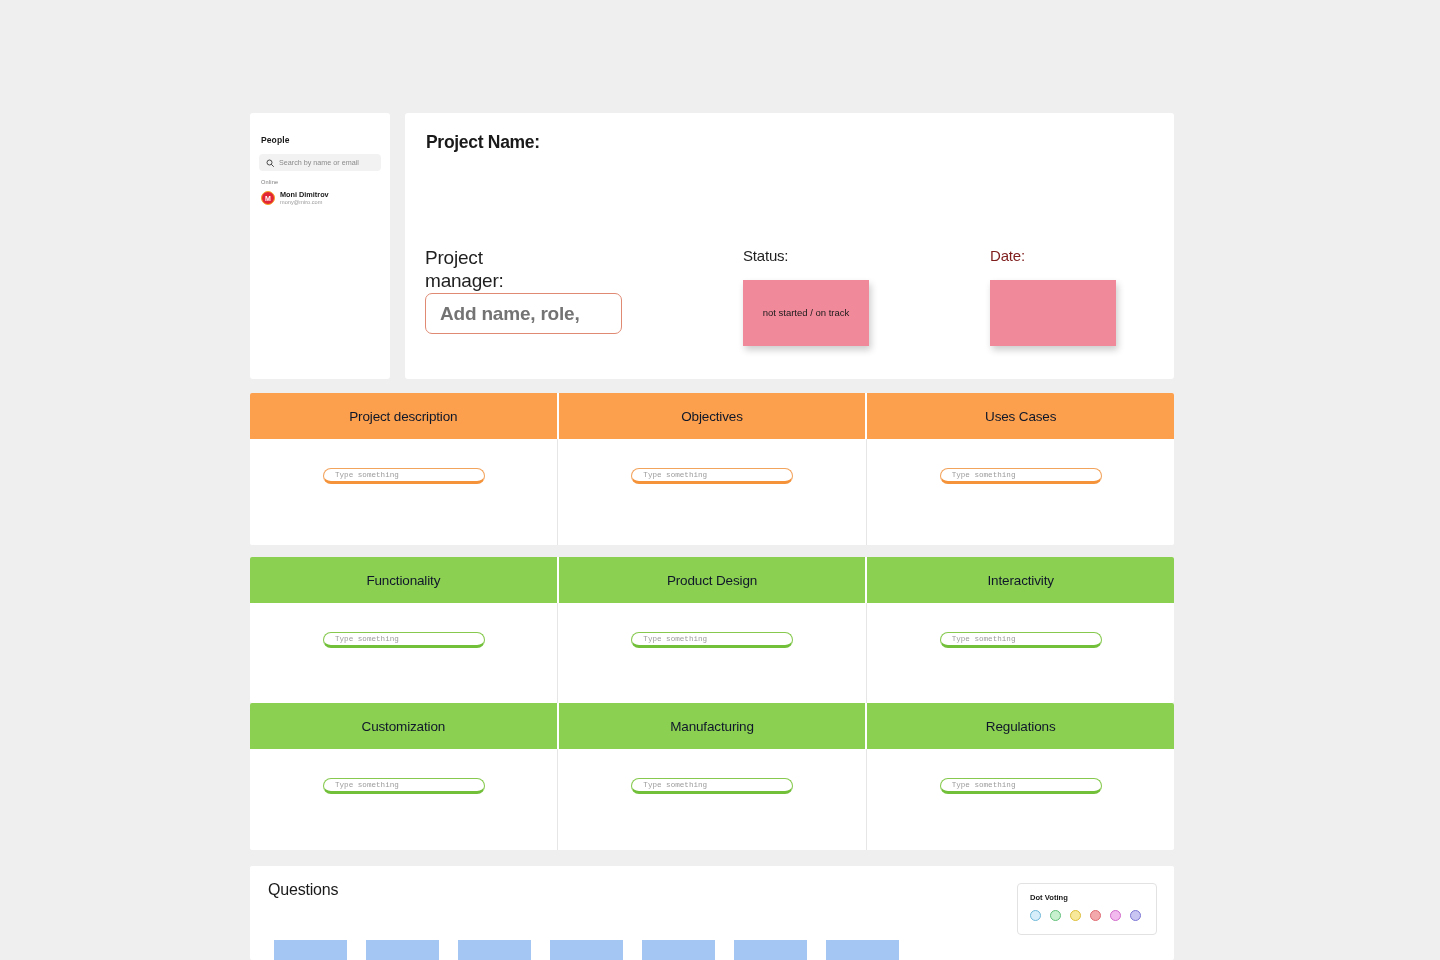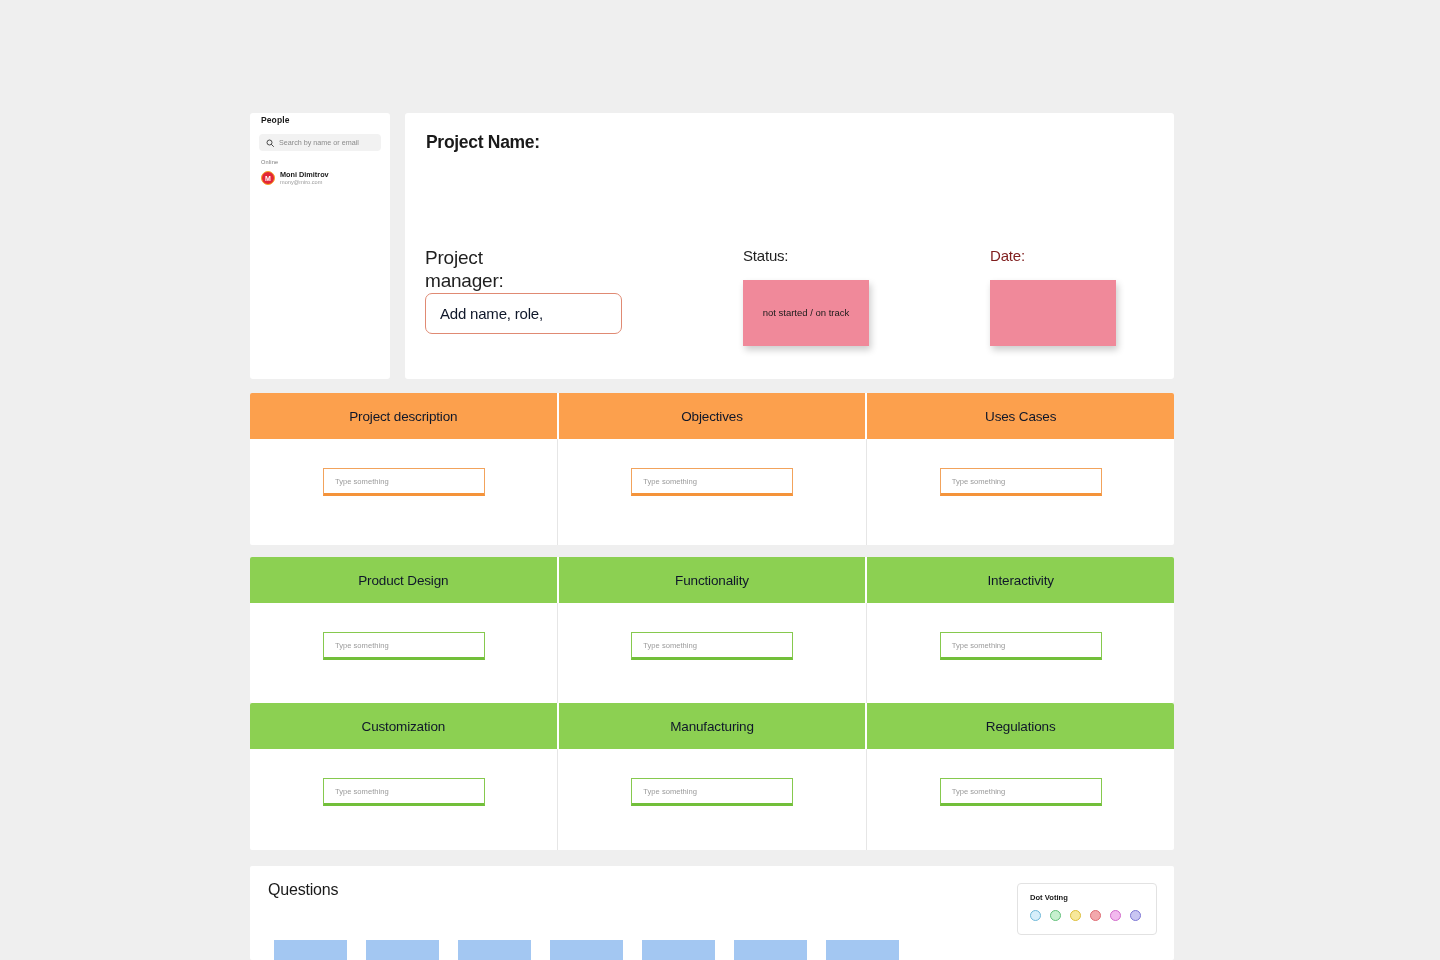--- a/index.html
+++ b/index.html
@@ -33,7 +33,7 @@
     background: #ffffff;
     border-radius: 3px;
     box-sizing: border-box;
-    padding: 2px 9px;
+    padding: 22px 9px;
   }
   .people-title {
     font-size: 8.5px;

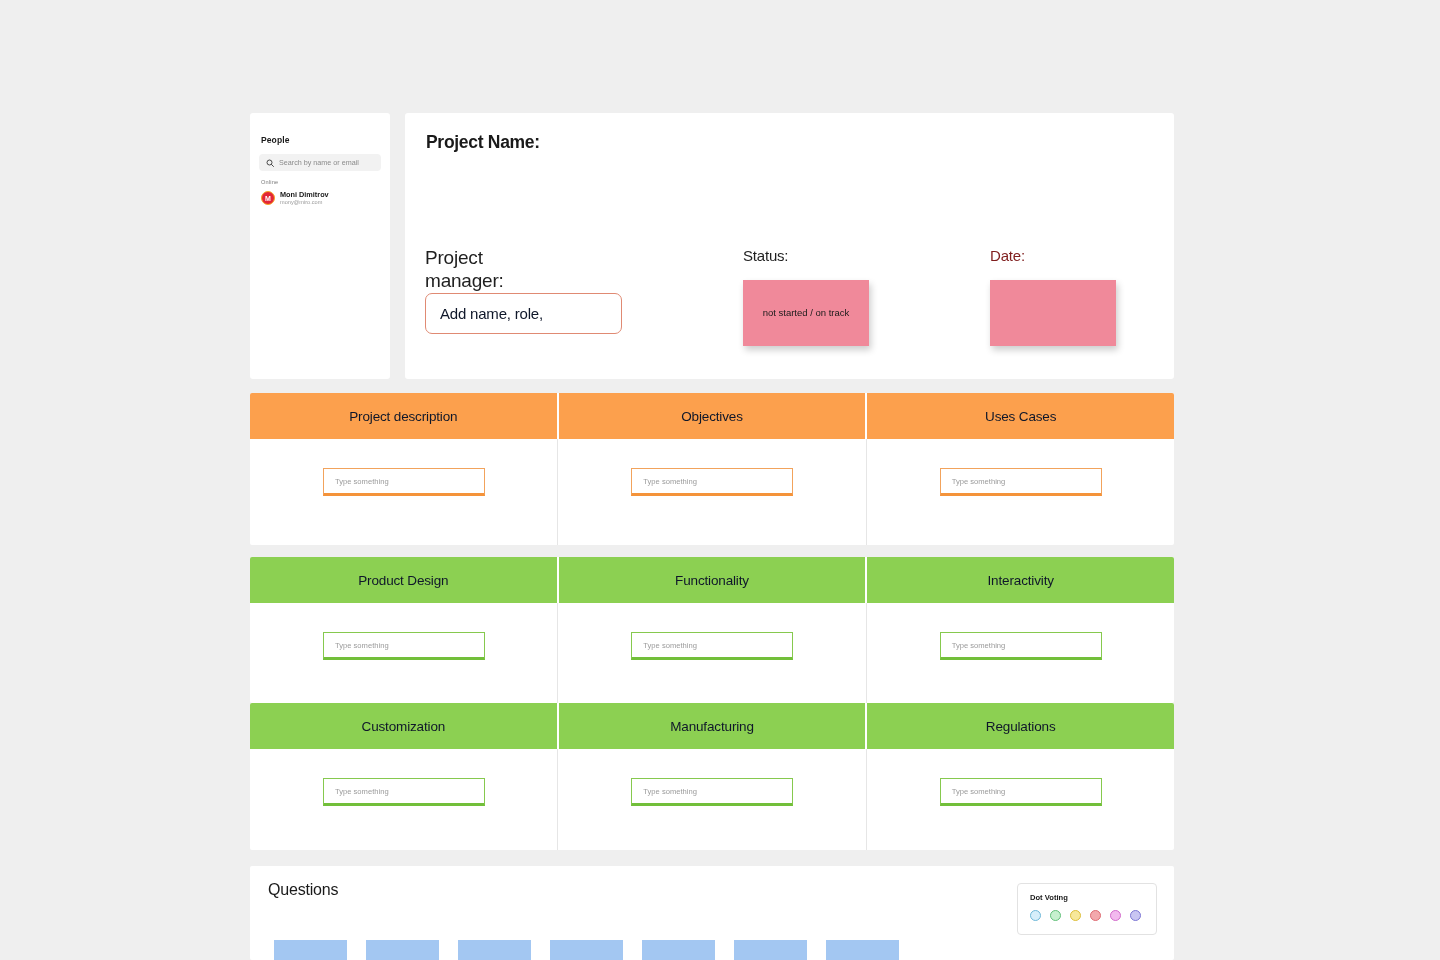--- a/index.html
+++ b/index.html
@@ -140,9 +140,9 @@
     padding-left: 14px;
   }
   .pm-input-text {
-    font-size: 15px;
-    font-weight: normal;
-    color: #0f172a;
+    font-size: 19px;
+    font-weight: bold;
+    color: #737373;
     letter-spacing: -0.2px;
   }
 

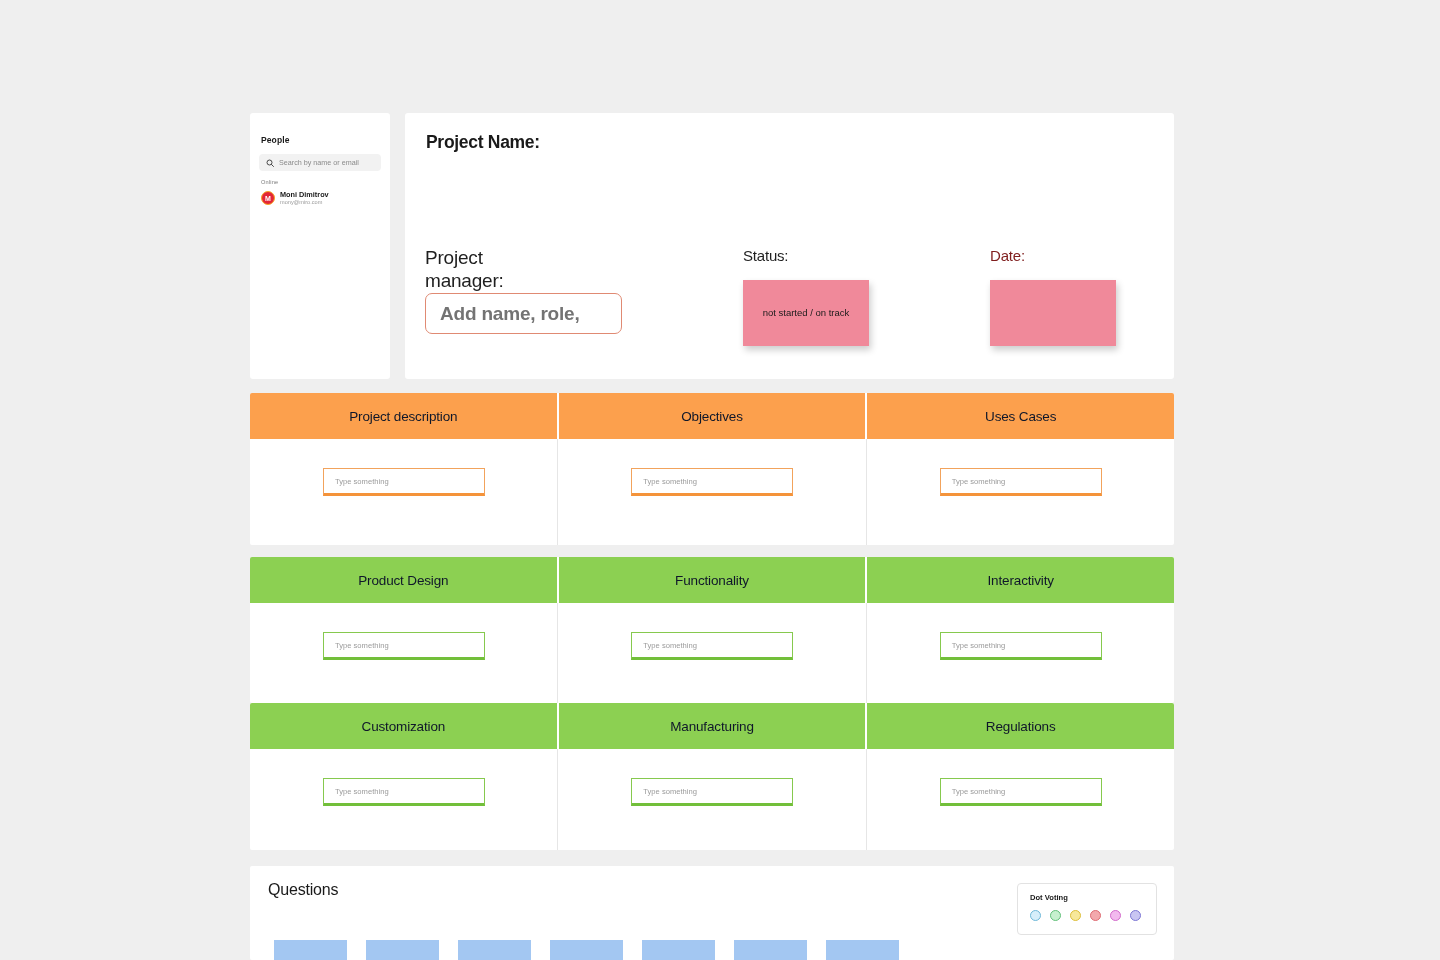--- a/index.html
+++ b/index.html
@@ -240,13 +240,14 @@
     left: 73px;
     top: 29px;
     width: 162px;
-    height: 28px;
-    background: #ffffff;
-    border-radius: 0;
+    height: 16px;
+    background: #ffffff;
+    border-radius: 8px;
     box-sizing: border-box;
     display: flex;
     align-items: center;
     padding-left: 11px;
+    font-family: Liberation Mono, monospace;
   }
   .ti-orange {
     border: 1px solid #f2a35c;

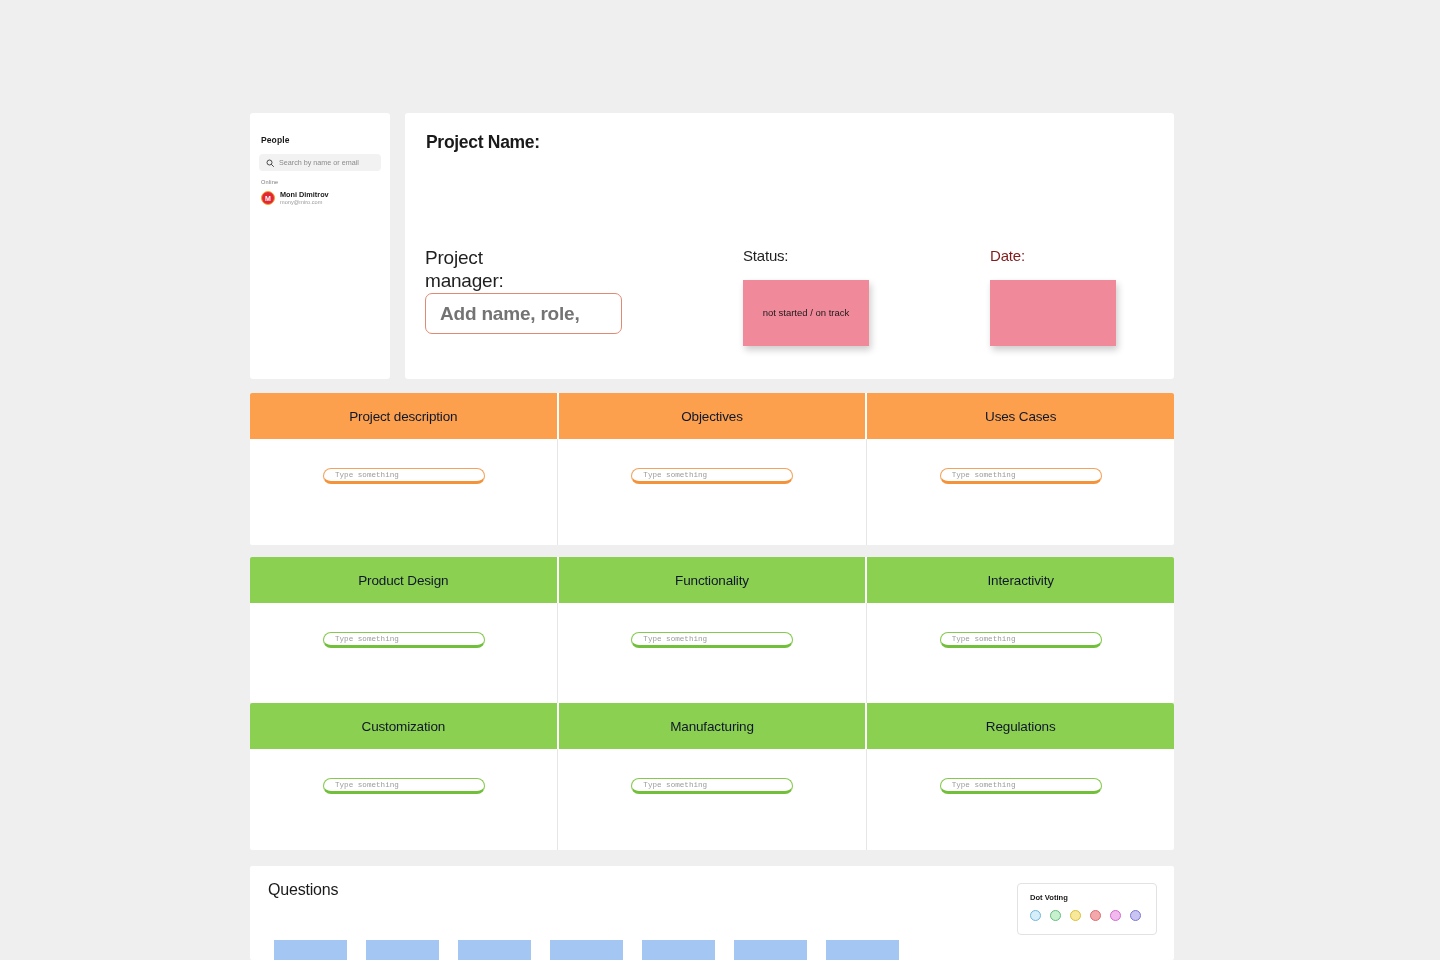--- a/index.html
+++ b/index.html
@@ -399,8 +399,8 @@
 
 <div class="section sec-green1">
   <div class="hdr-row">
+    <div class="hdr-cell hdr-green">Functionality</div>
     <div class="hdr-cell hdr-green">Product Design</div>
-    <div class="hdr-cell hdr-green">Functionality</div>
     <div class="hdr-cell hdr-green">Interactivity</div>
   </div>
   <div class="body-row">

